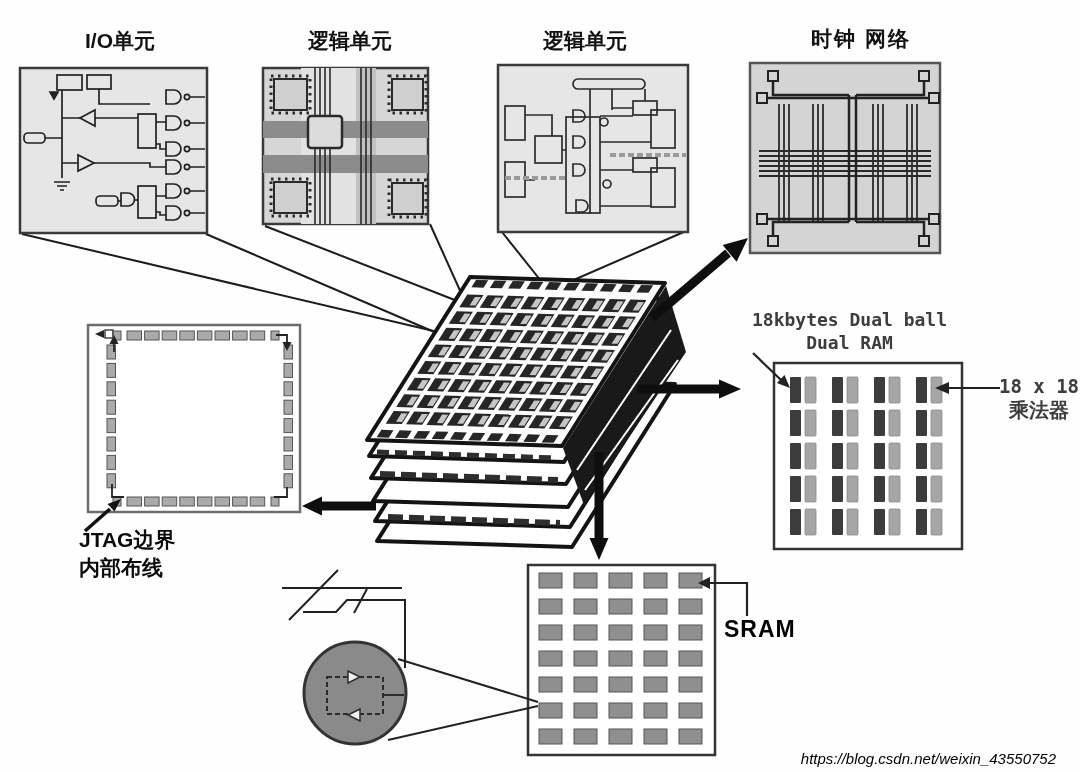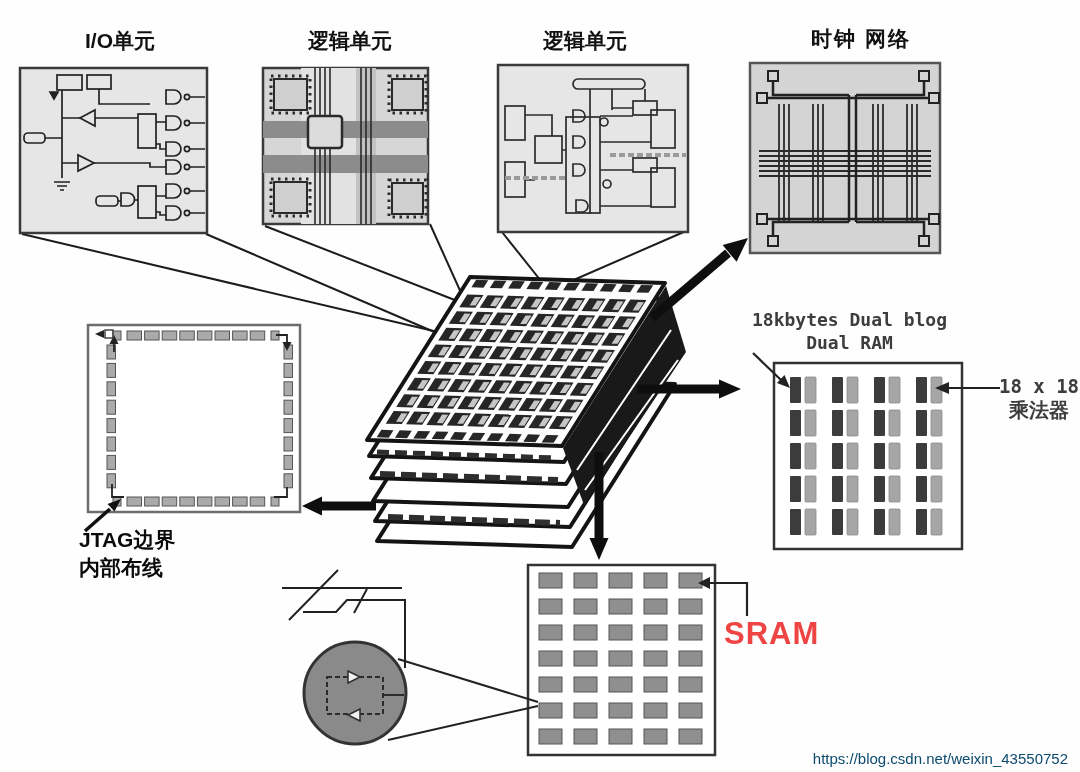--- a/index.html
+++ b/index.html
@@ -513,7 +513,7 @@
 <div class="lbl" id="lbl-logic">逻辑单元</div>
 
 <div class="lbl" id="lbl-blockram">
-  <div>18kbytes Dual blog</div>
+  <div>18kbytes Dual ball</div>
   <div>Dual RAM</div>
 </div>
 

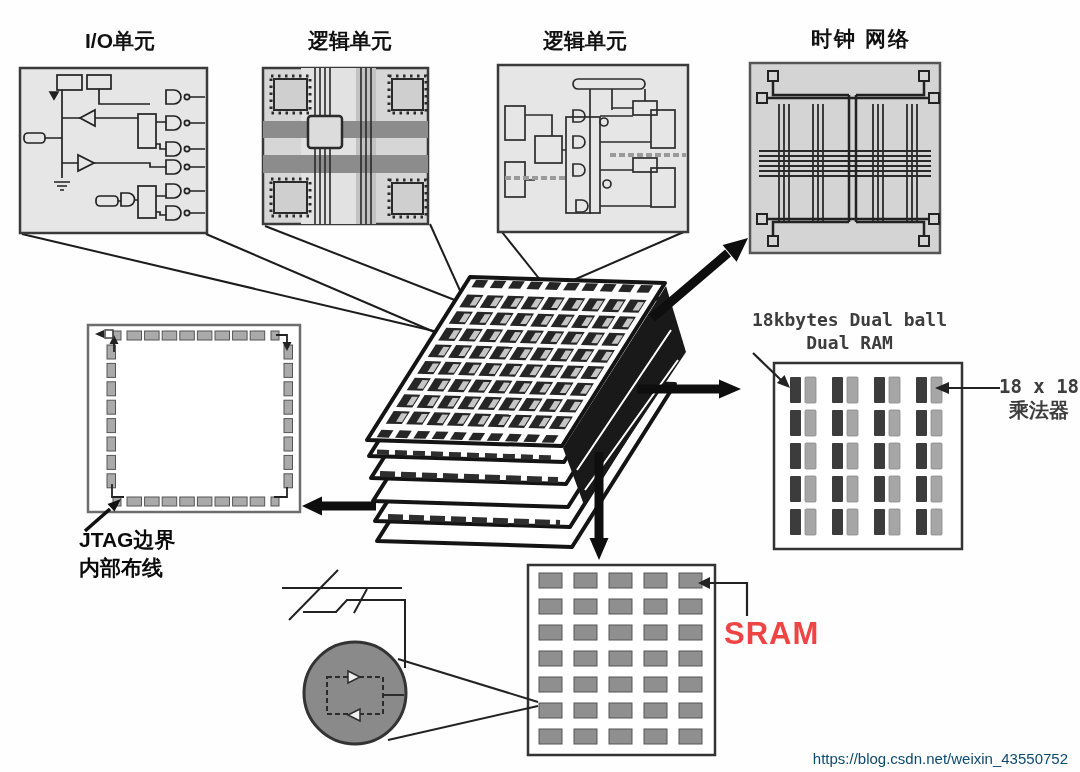--- a/index.html
+++ b/index.html
@@ -16,7 +16,7 @@
   #lbl-mult{left:993px;top:374px;width:92px;text-align:center;color:#3d3d3d;line-height:24px;}
   #lbl-mult .m1{font-family:"DejaVu Sans Mono",monospace;font-size:19px;}
   #lbl-mult .m2{font-size:20px;}
-  #lbl-sram{left:724px;top:616px;font-size:31px;letter-spacing:1px;color:#ef4444;font-weight:600;}
+  #lbl-sram{left:724px;top:616px;font-size:23px;letter-spacing:1px;color:#000000;font-weight:600;}
   #lbl-jtag{left:79px;top:526px;font-size:21px;line-height:28px;color:#0b0b0b;}
   #watermark{position:absolute;right:12px;bottom:5px;font-size:15px;color:#0c4a6e;font-weight:normal;}
 </style>

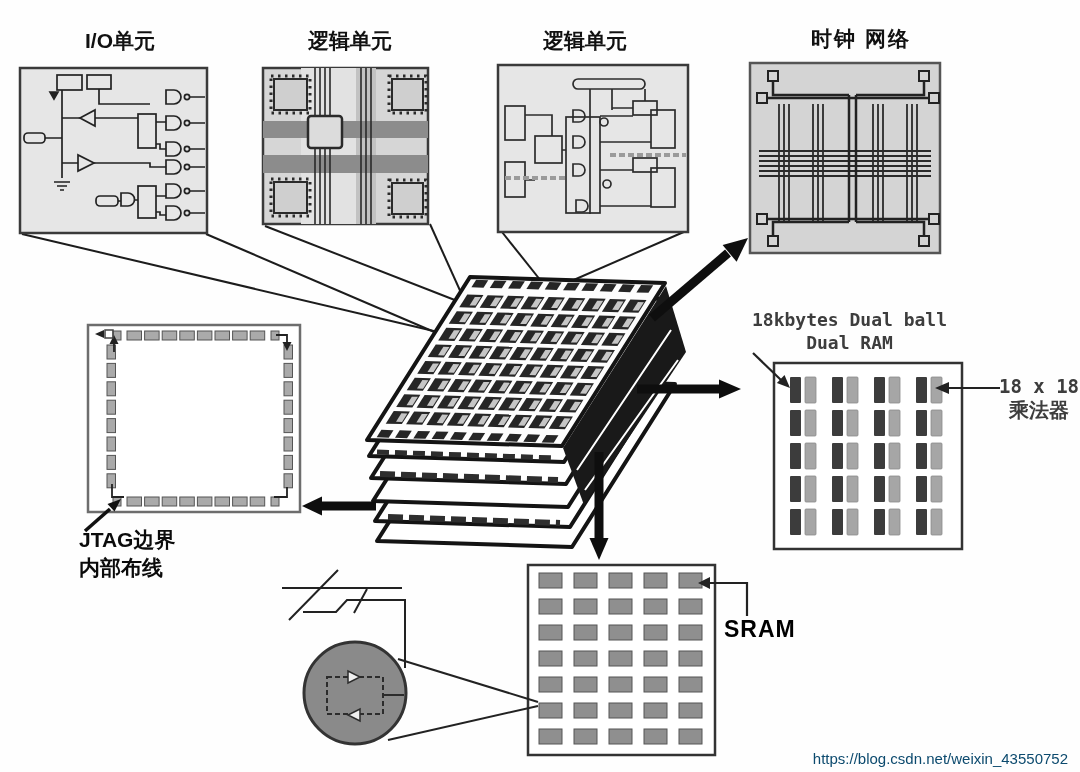--- a/index.html
+++ b/index.html
@@ -18,7 +18,7 @@
   #lbl-mult .m2{font-size:20px;}
   #lbl-sram{left:724px;top:616px;font-size:23px;letter-spacing:1px;color:#000000;font-weight:600;}
   #lbl-jtag{left:79px;top:526px;font-size:21px;line-height:28px;color:#0b0b0b;}
-  #watermark{position:absolute;right:12px;bottom:5px;font-size:15px;color:#0c4a6e;font-weight:normal;}
+  #watermark{position:absolute;right:24px;bottom:5px;font-size:15px;color:#000000;font-weight:normal;font-style:italic;}
 </style>
 </head>
 <body>

